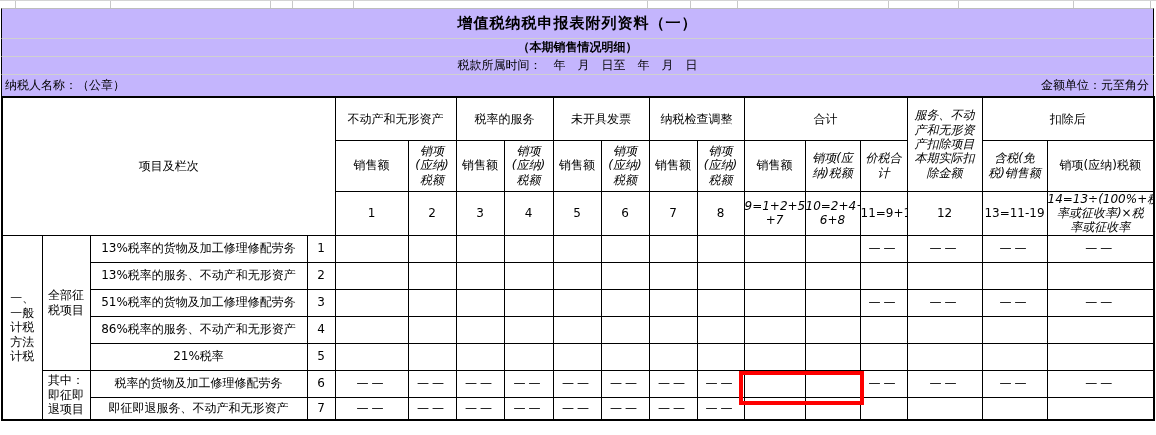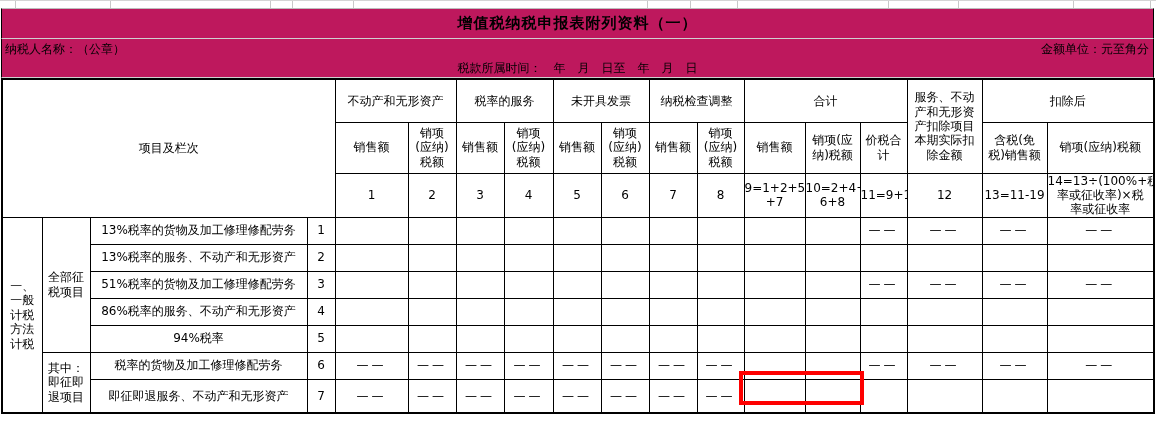--- a/index.html
+++ b/index.html
@@ -19,7 +19,7 @@
     border-left:1px solid #000; border-right:1px solid #000;
     border-bottom:1px solid #d0d0d0;
     display:flex; align-items:center; justify-content:center;
-    font-size:12px; background:#be185d;
+    font-size:12px; background:#c4b5fd;
   }
   .title-row  { height:31px; border-top:1px solid #bdbdbd; font-weight:bold; font-size:15px; letter-spacing:1px; }
   .subtitle-row { height:18px; font-weight:bold; }

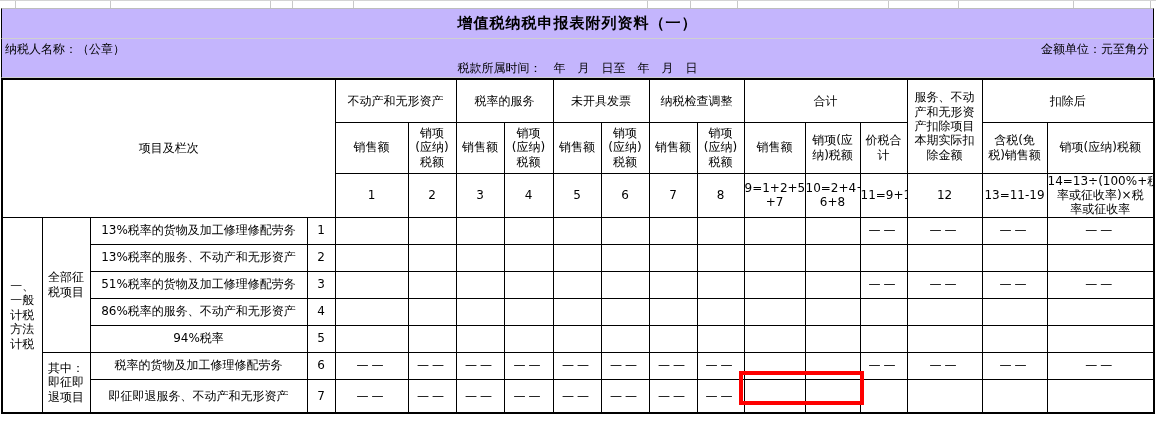--- a/index.html
+++ b/index.html
@@ -79,6 +79,7 @@
 
   <div class="sheet">
     <div class="trow title-row">增值税纳税申报表附列资料（一）</div>
+    <div class="trow subtitle-row">（本期销售情况明细）</div>
     <div class="trow name-row">
       <span class="lbl-left">纳税人名称：（公章）</span>
       <span class="lbl-right">金额单位：元至角分</span>

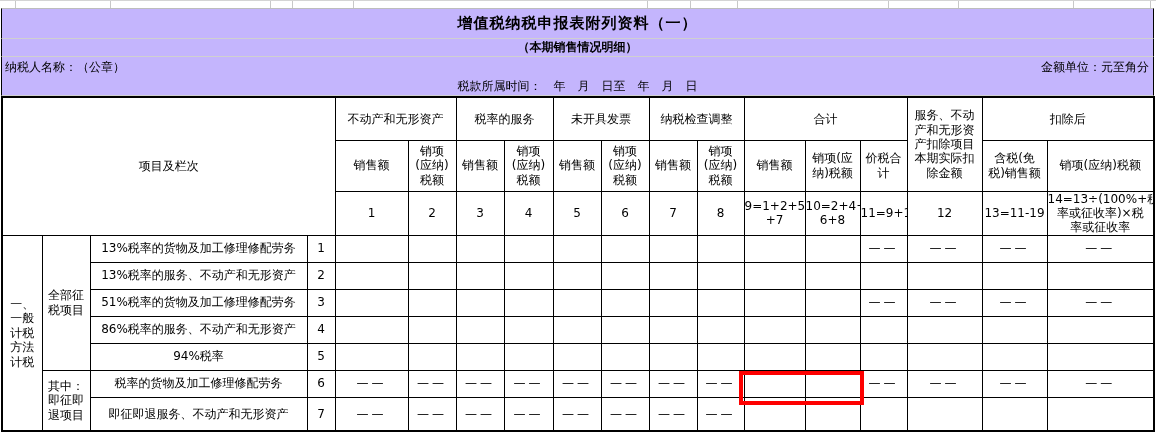--- a/index.html
+++ b/index.html
@@ -80,11 +80,11 @@
   <div class="sheet">
     <div class="trow title-row">增值税纳税申报表附列资料（一）</div>
     <div class="trow subtitle-row">（本期销售情况明细）</div>
+    <div class="trow time-row">税款所属时间：　年　月　日至　年　月　日</div>
     <div class="trow name-row">
       <span class="lbl-left">纳税人名称：（公章）</span>
       <span class="lbl-right">金额单位：元至角分</span>
     </div>
-    <div class="trow time-row">税款所属时间：　年　月　日至　年　月　日</div>
 
     <table class="form">
       <colgroup>

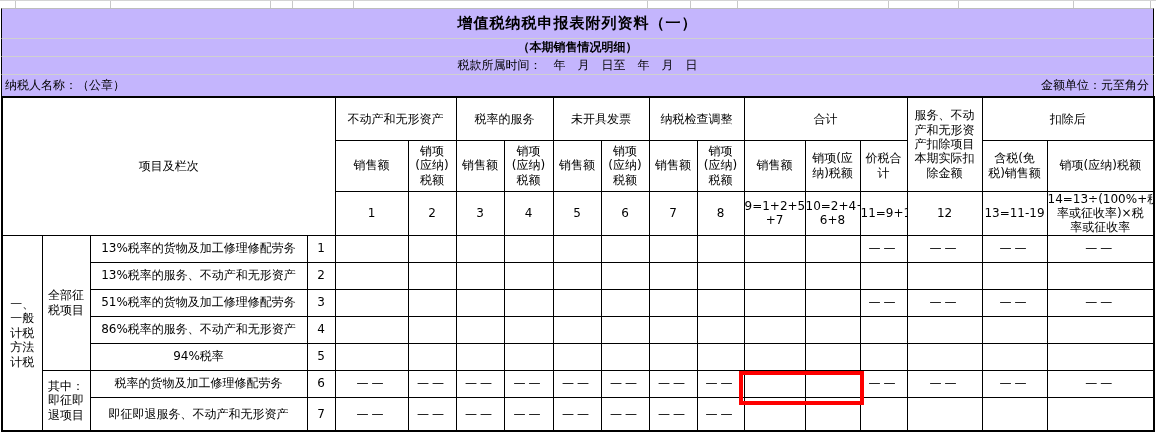--- a/index.html
+++ b/index.html
@@ -37,7 +37,7 @@
     text-align:center; vertical-align:middle; overflow:hidden;
     line-height:1.2;
   }
-  .pre { white-space:pre-line; line-height:1.18; }
+  .pre { white-space:pre-line; line-height:1.18;font-style:italic; }
   td.item { text-align:left; padding-left:3px; }
   td.v { letter-spacing:3px; }
   td.corner { font-size:12px; }

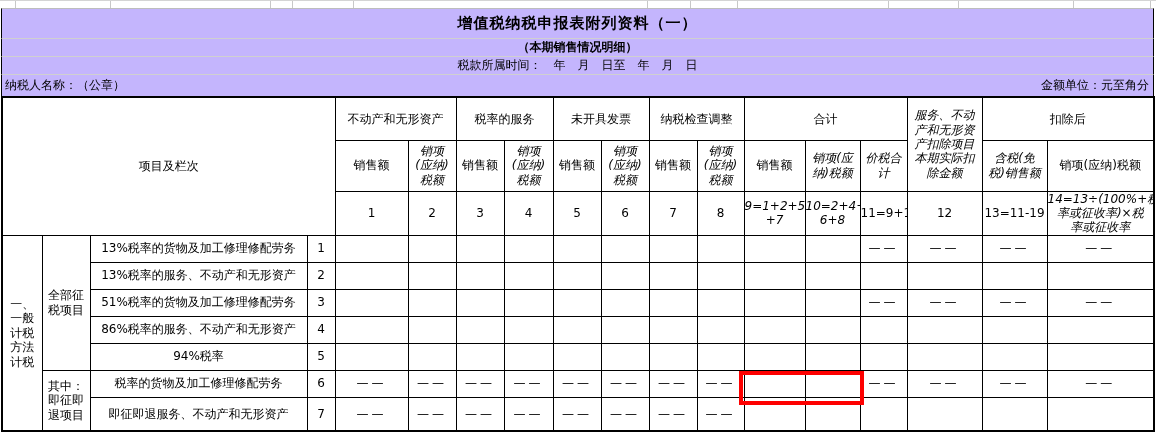--- a/index.html
+++ b/index.html
@@ -256,7 +256,7 @@
       </tr>
 
       <tr style="height:27px">
-        <td class="item">94%税率</td>
+        <td class="item">21%税率</td>
         <td>5</td>
         <td class="v"></td>
         <td class="v"></td>

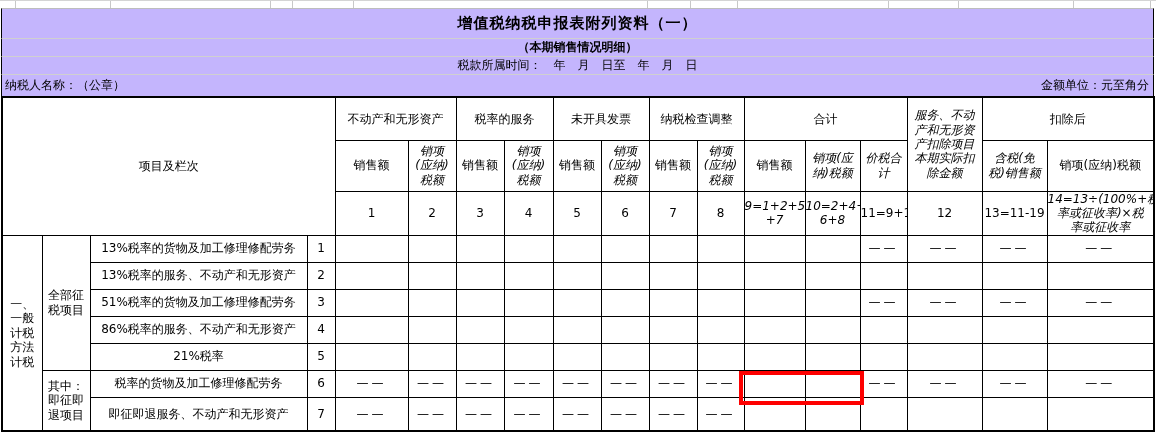--- a/index.html
+++ b/index.html
@@ -296,7 +296,7 @@
         <td class="v">——</td>
       </tr>
 
-      <tr style="height:34px">
+      <tr style="height:23px">
         <td class="item">即征即退服务、不动产和无形资产</td>
         <td>7</td>
         <td class="v">——</td>

